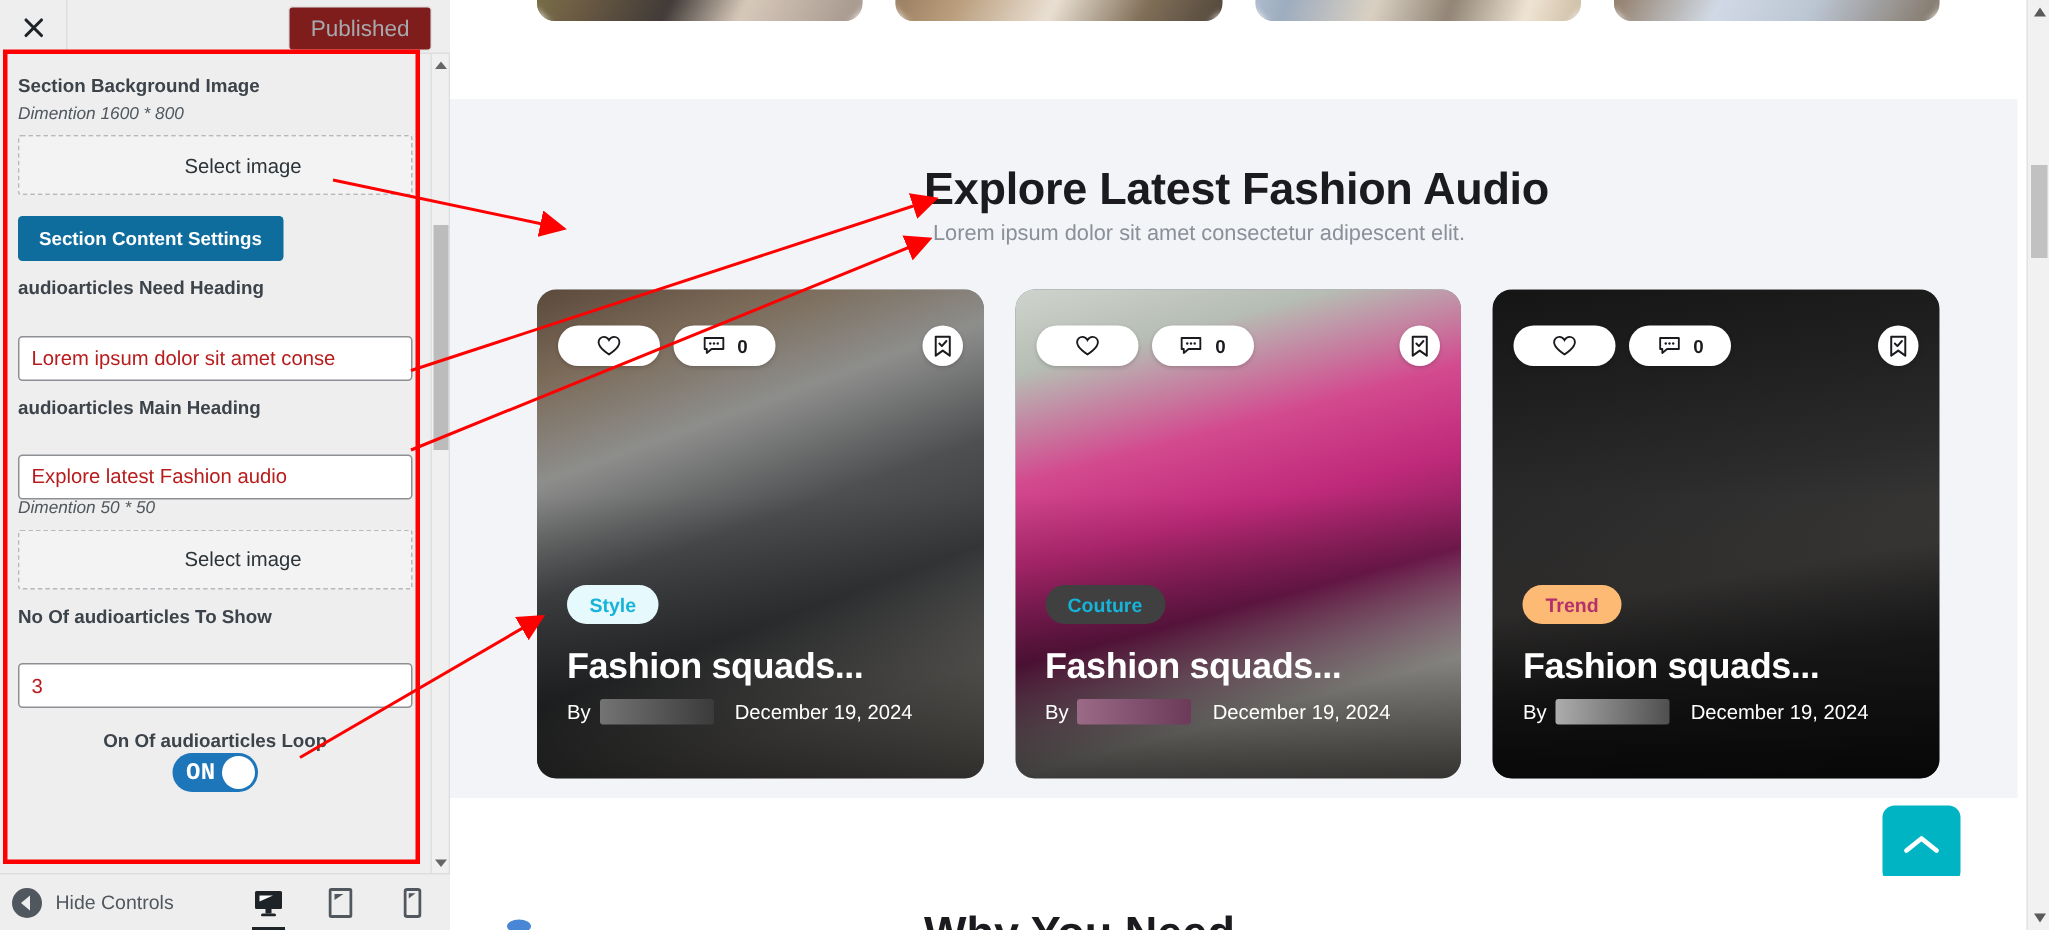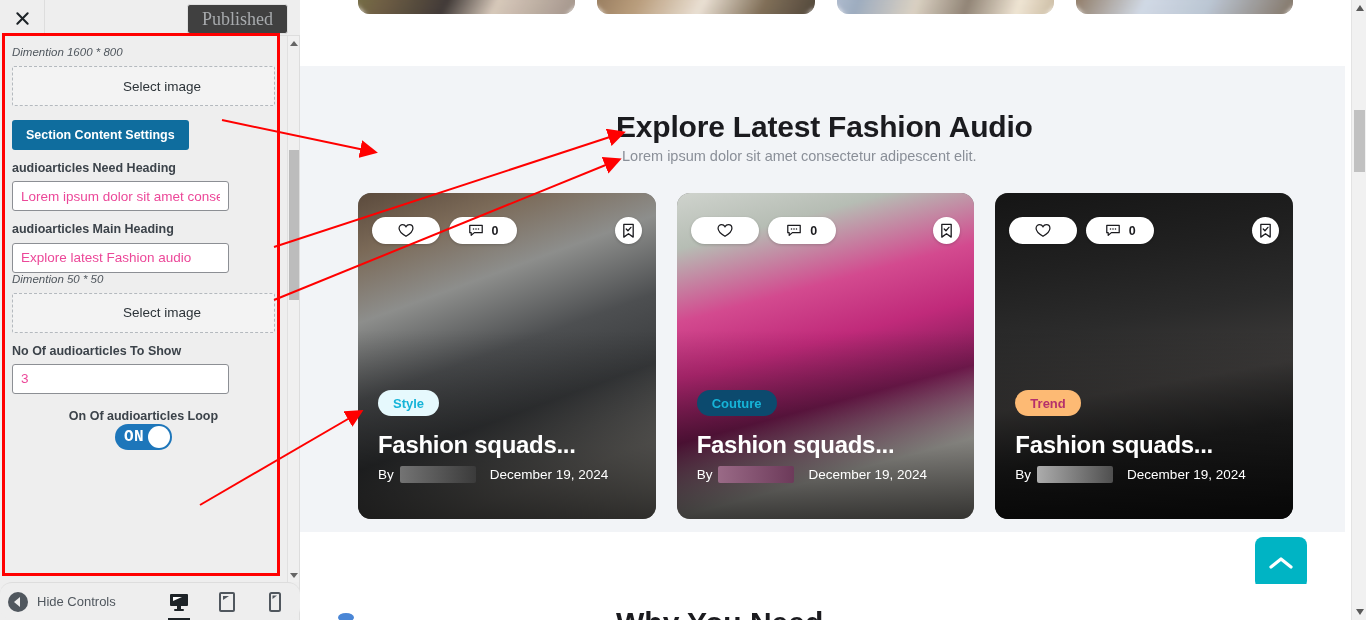--- a/index.html
+++ b/index.html
@@ -34,9 +34,9 @@
     position: absolute; right: 12px; top: 4px;
     height: 30px; padding: 0 14px;
     display: flex; align-items: center; justify-content: center;
-    background: #404040; color: #a7aaad;
+    background: #7f1d1d; color: #a7aaad;
     border: 1px solid #e0e0e0; border-radius: 3px;
-    font-size: 18px; cursor: default; font-family: Liberation Serif, serif;
+    font-size: 15px; cursor: default;
   }
 
   .cz-panel {

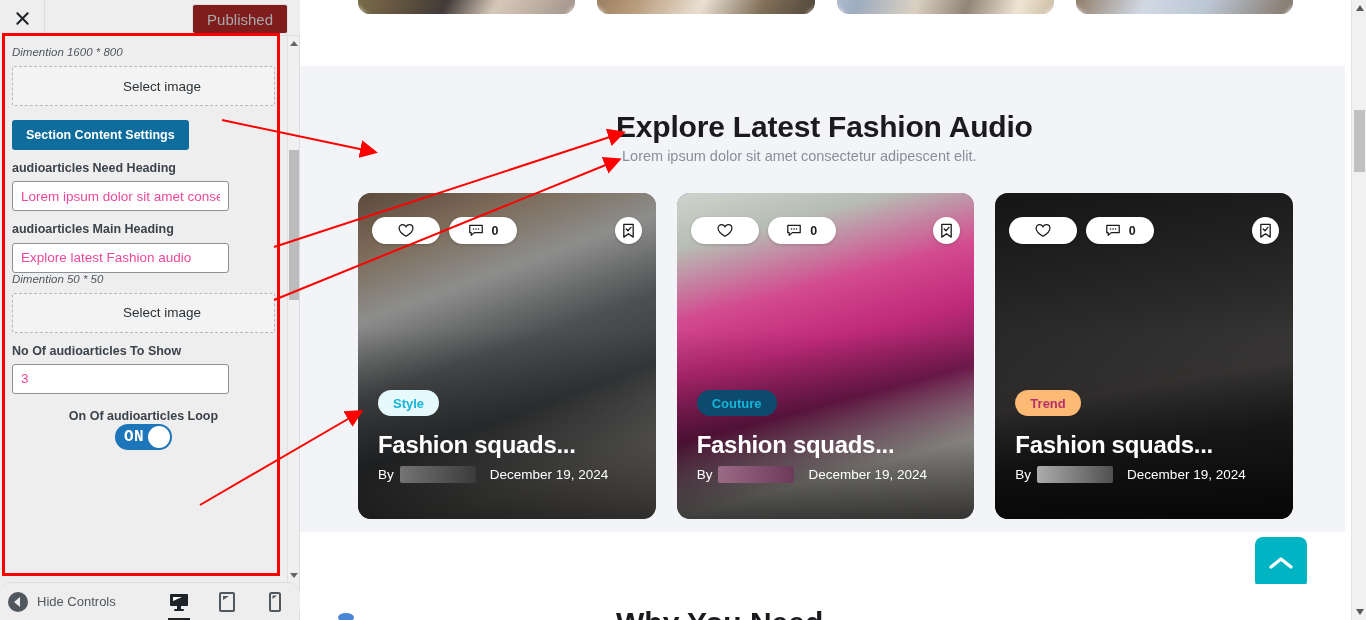--- a/index.html
+++ b/index.html
@@ -324,6 +324,7 @@
 
     <div class="cz-panel">
 
+      <div class="cz-label first">Section Background Image</div>
       <div class="cz-dim">Dimention 1600 * 800</div>
       <div class="cz-upload">Select image</div>
 

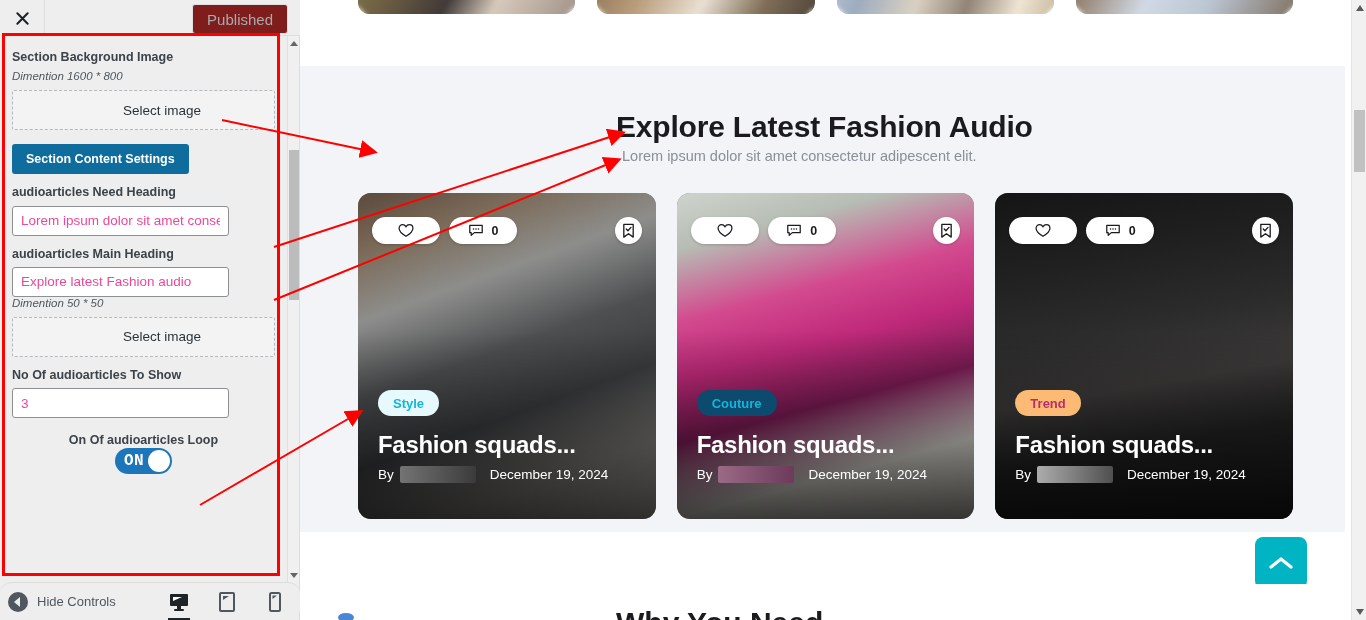--- a/index.html
+++ b/index.html
@@ -72,11 +72,12 @@
     margin-top: 14px;
   }
   .cz-input {
-    width: 217px; height: 30px;
+    width: 263px; height: 30px;
     border: 1px solid #8c8f94; border-radius: 3px;
-    background: #ffffff; color: #ec4899;
+    background: #ffffff; color: #b91c1c;
     font-size: 13.5px; font-family: "Liberation Sans", sans-serif;
     padding: 0 8px;
+    margin-top: 18px;
   }
   .cz-toggle-row {
     display: flex; align-items: center;

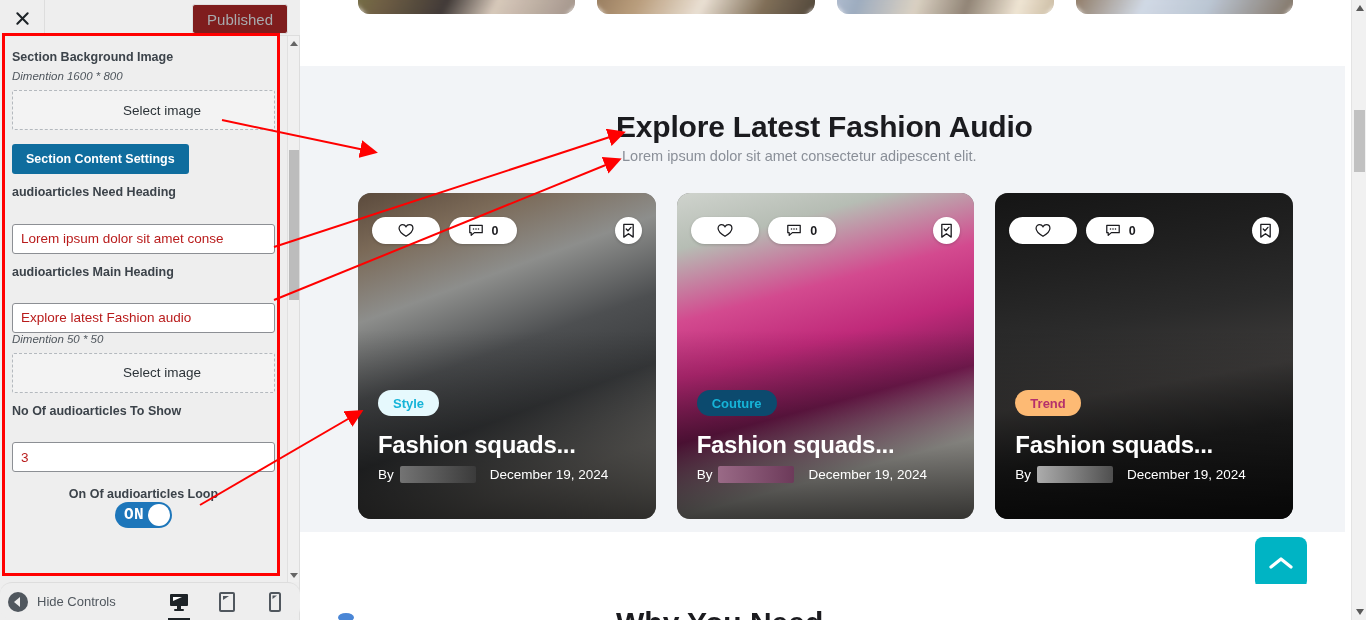--- a/index.html
+++ b/index.html
@@ -239,7 +239,7 @@
     font-size: 13px; font-weight: bold;
   }
   .tag-style { background: #e6f9fd; color: #16b4d8; }
-  .tag-couture { background: #0c4a6e; color: #16b4d8; }
+  .tag-couture { background: #404040; color: #16b4d8; }
   .tag-trend { background: #fdba74; color: #b5306b; }
 
   .card-title {

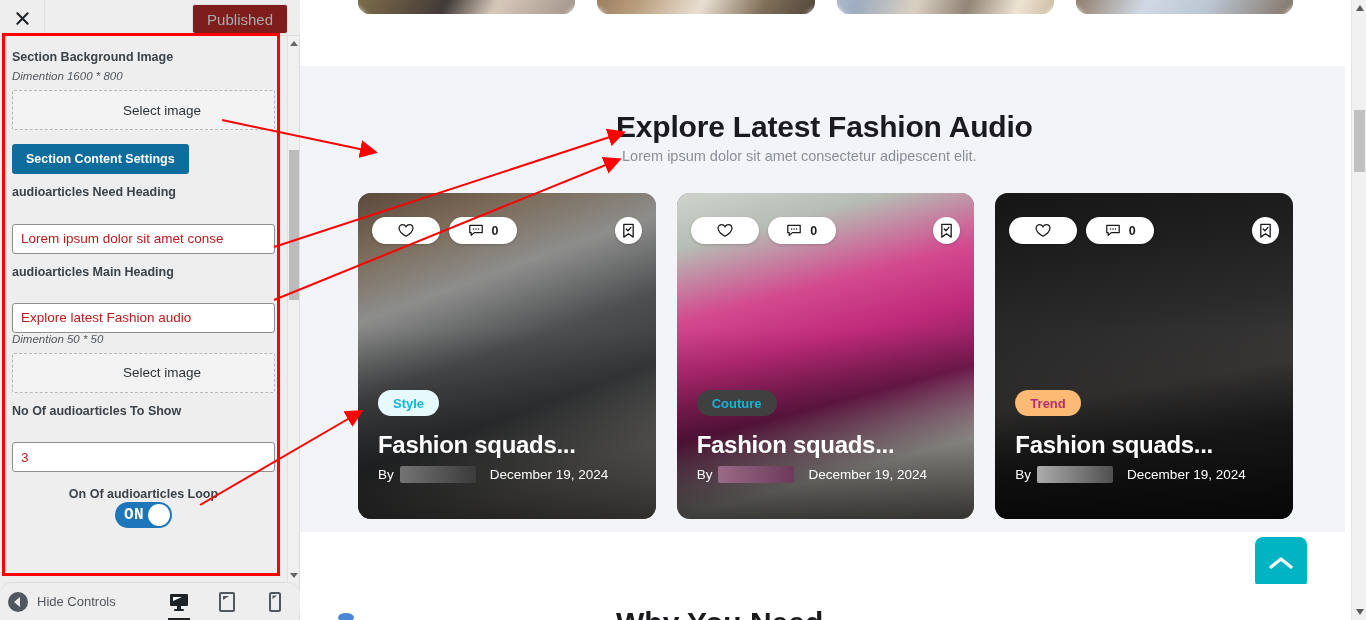--- a/index.html
+++ b/index.html
@@ -129,7 +129,7 @@
     position: absolute; left: 0; bottom: 0;
     width: 300px; height: 38px;
     background: #eeeeee; border-top: 1px solid #dddddd;
-    display: flex; align-items: center; border-radius: 12px;
+    display: flex; align-items: center;
   }
   .cz-hide {
     display: flex; align-items: center; cursor: pointer; margin-left: 8px;

